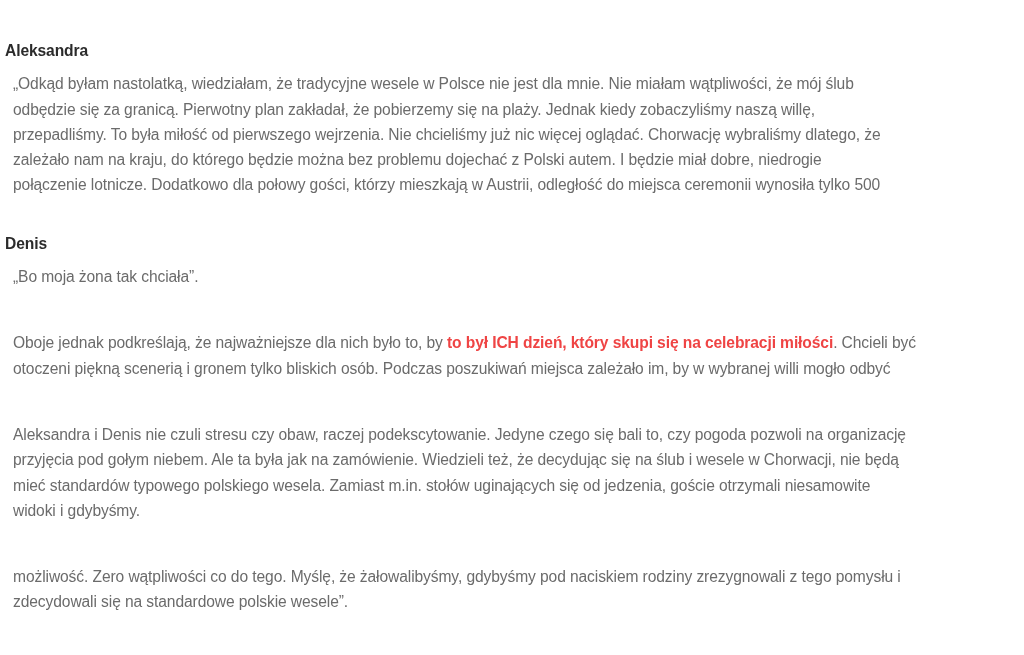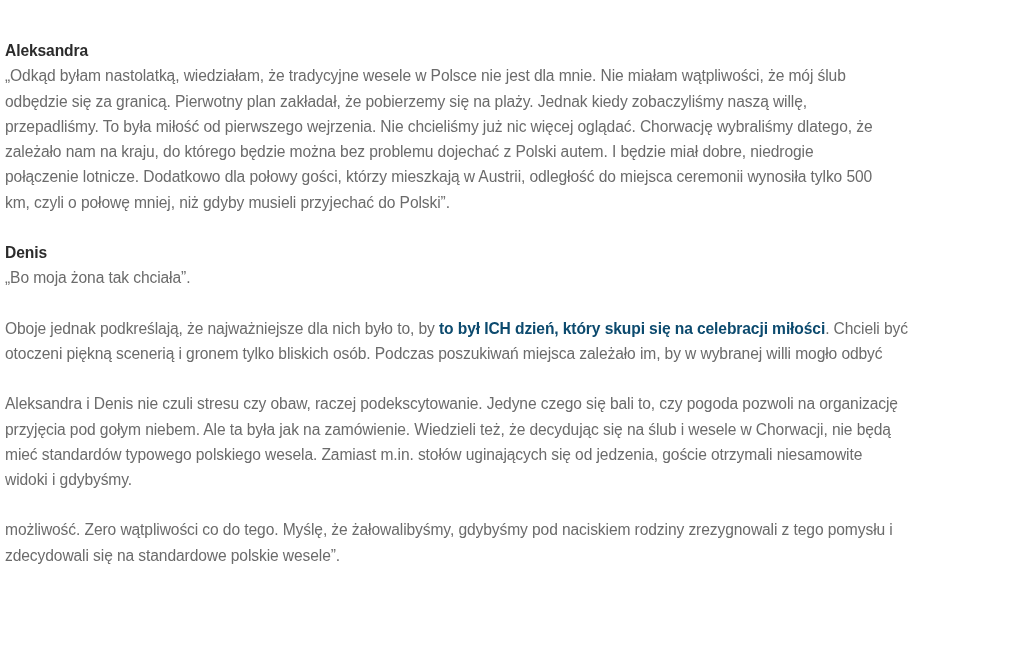--- a/index.html
+++ b/index.html
@@ -30,7 +30,7 @@
       margin: 0;
     }
     .para {
-      margin: 0;
+      margin: 8px;
     }
     .gap {
       height: 25px;

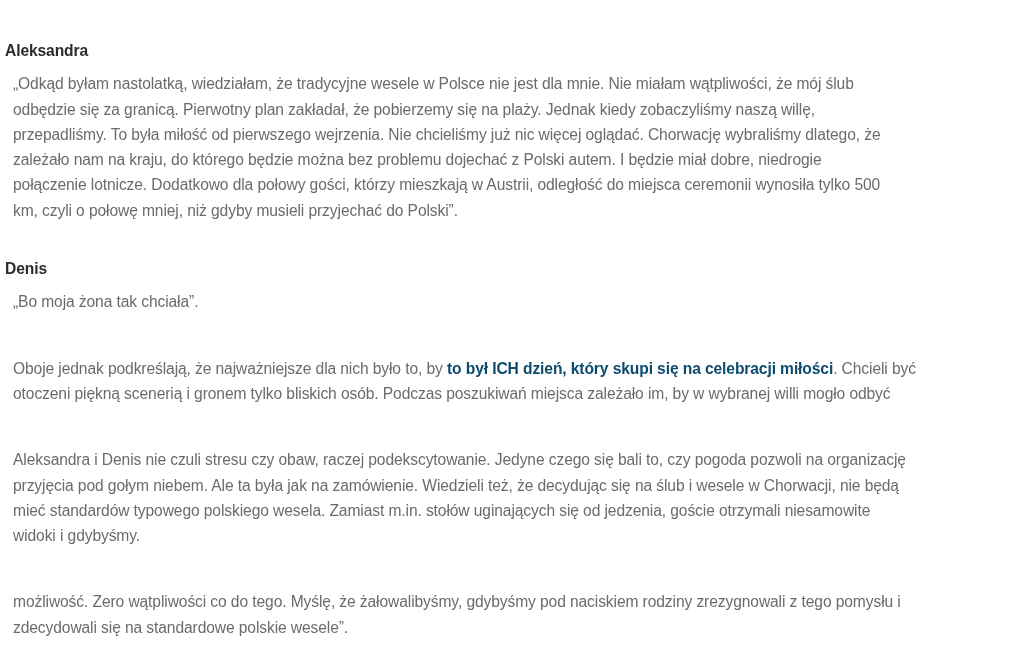--- a/index.html
+++ b/index.html
@@ -56,7 +56,6 @@
     <span class="line">przepadliśmy. To była miłość od pierwszego wejrzenia. Nie chcieliśmy już nic więcej oglądać. Chorwację wybraliśmy dlatego, że</span>
     <span class="line">zależało nam na kraju, do którego będzie można bez problemu dojechać z Polski autem. I będzie miał dobre, niedrogie</span>
     <span class="line">połączenie lotnicze. Dodatkowo dla połowy gości, którzy mieszkają w Austrii, odległość do miejsca ceremonii wynosiła tylko 500</span>
-    <span class="line">km, czyli o połowę mniej, niż gdyby musieli przyjechać do Polski”.</span>
   </p>
 
   <div class="gap"></div>

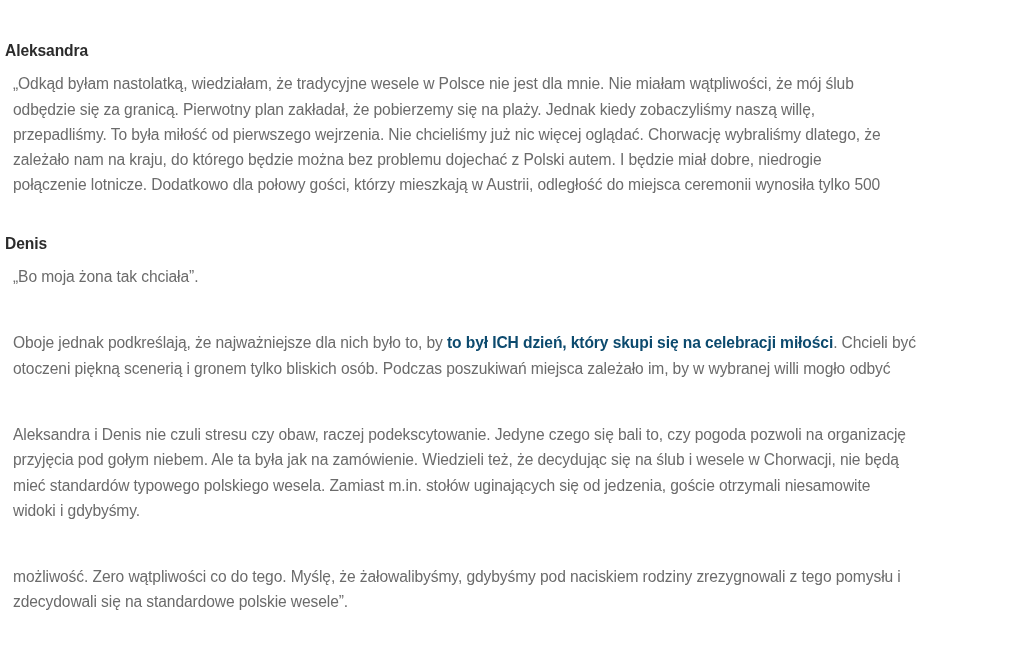--- a/index.html
+++ b/index.html
@@ -40,7 +40,7 @@
       white-space: nowrap;
     }
     strong.emph {
-      color: #0c4a6e;
+      color: #ef4444;
       font-weight: bold;
     }
   </style>

